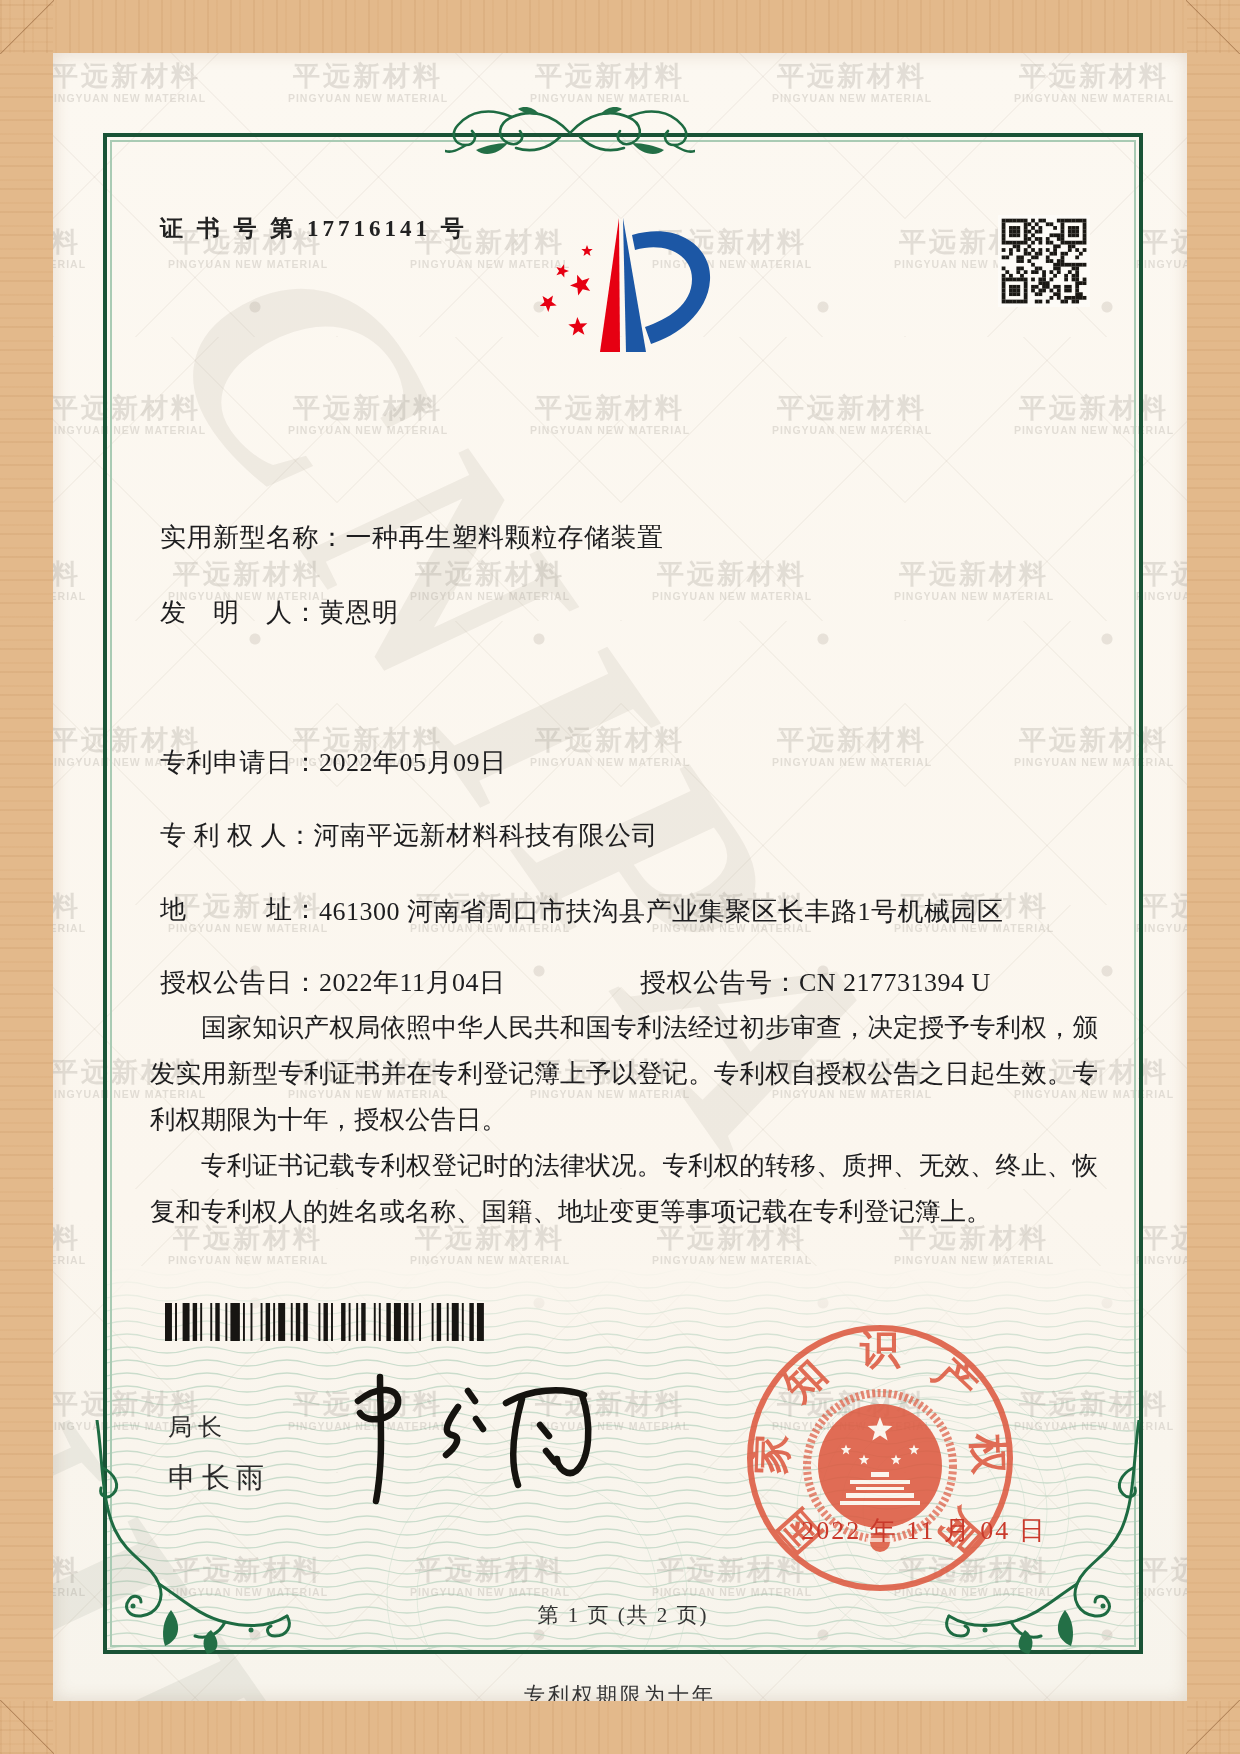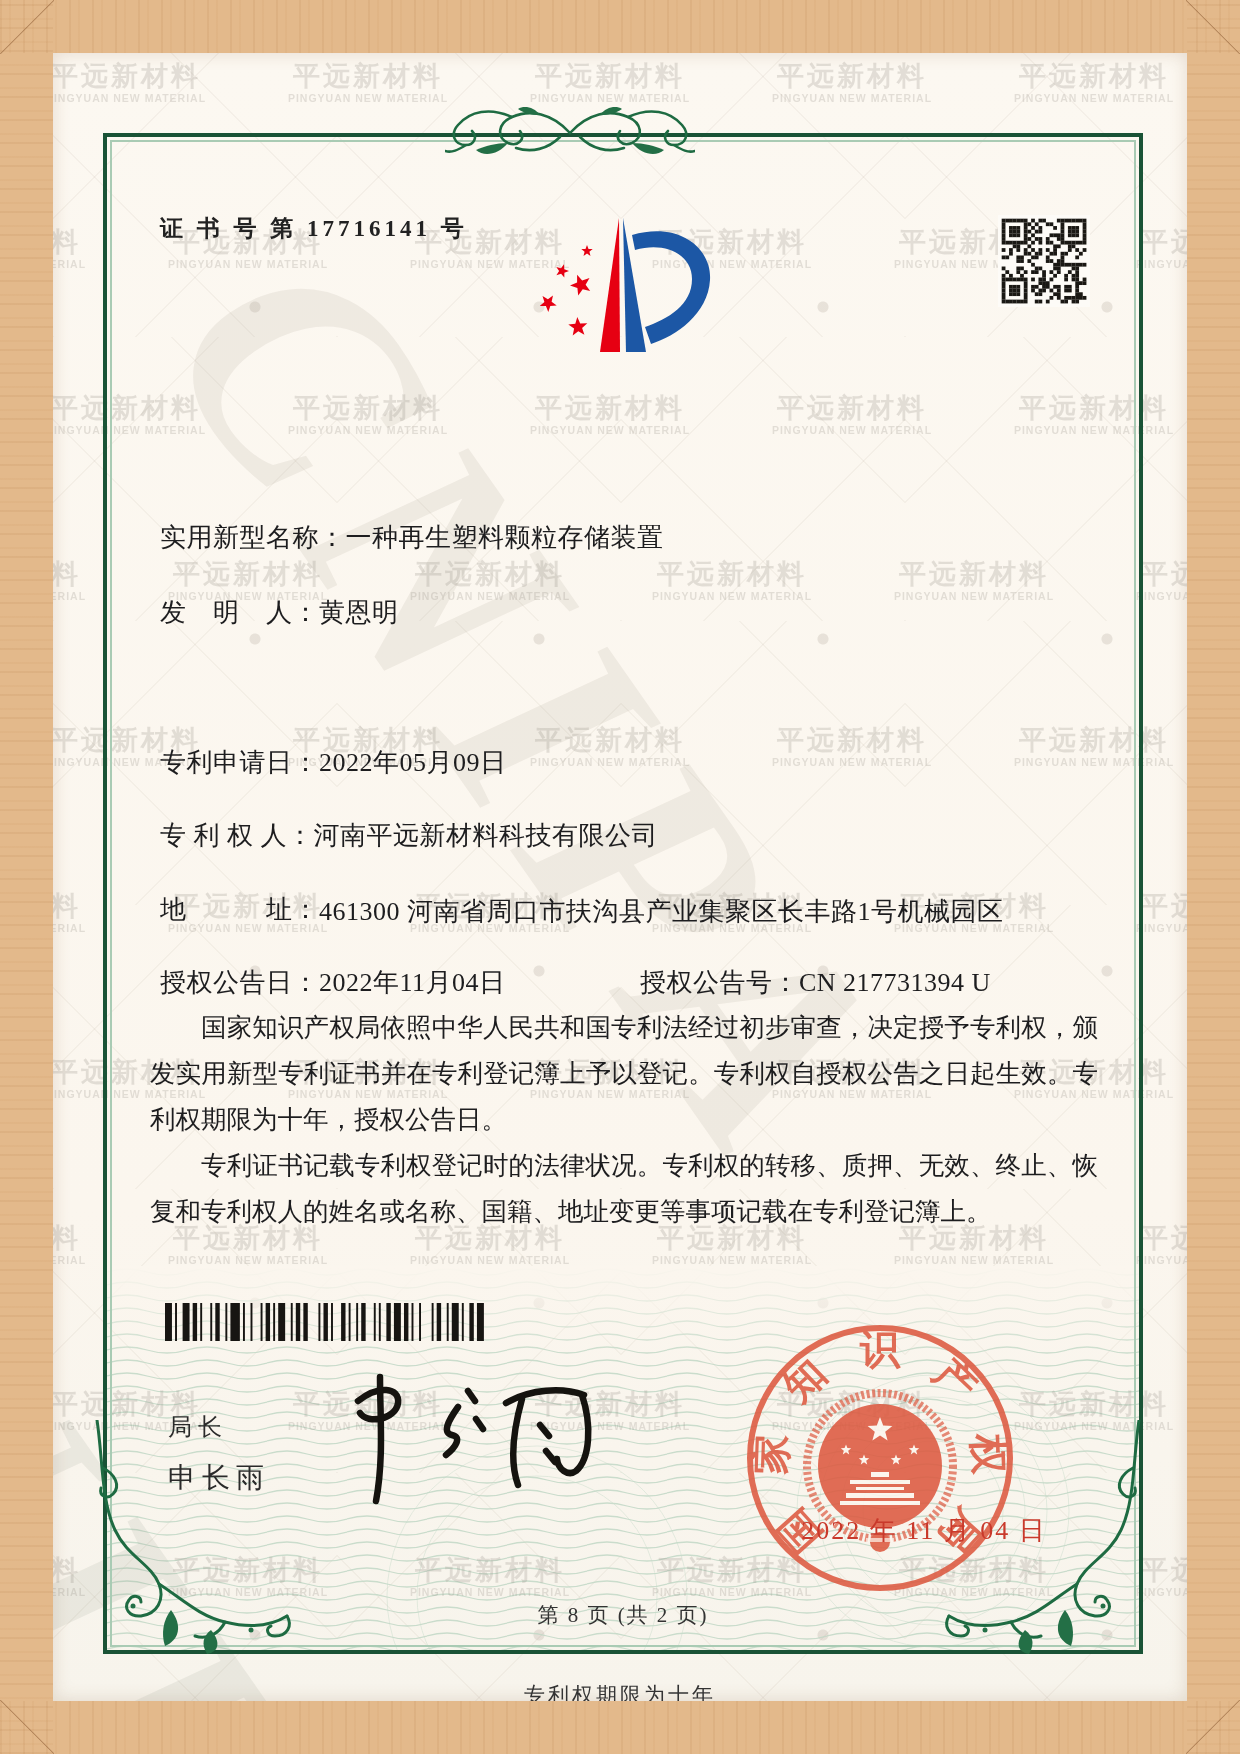--- a/index.html
+++ b/index.html
@@ -780,7 +780,7 @@
     </svg>
     <div class="seal-date">2022 年 11 月 04 日</div>
 
-    <div class="page-num">第 8 页 (共 2 页)</div>
+    <div class="page-num">第 1 页 (共 2 页)</div>
     <div class="footer-note">专利权期限为十年</div>
   </div>
 </div>

